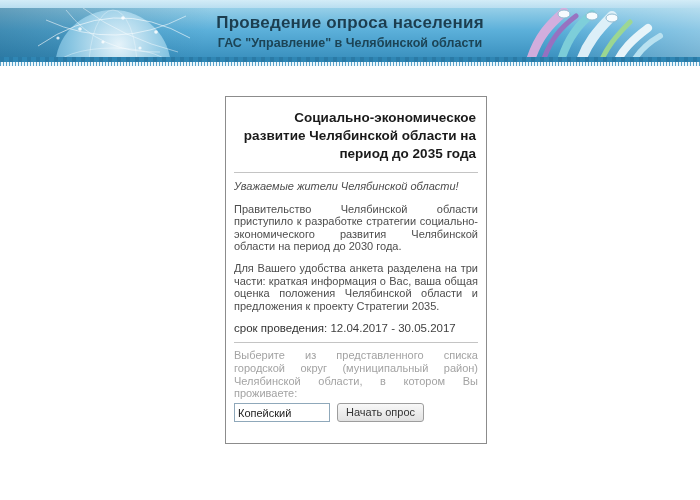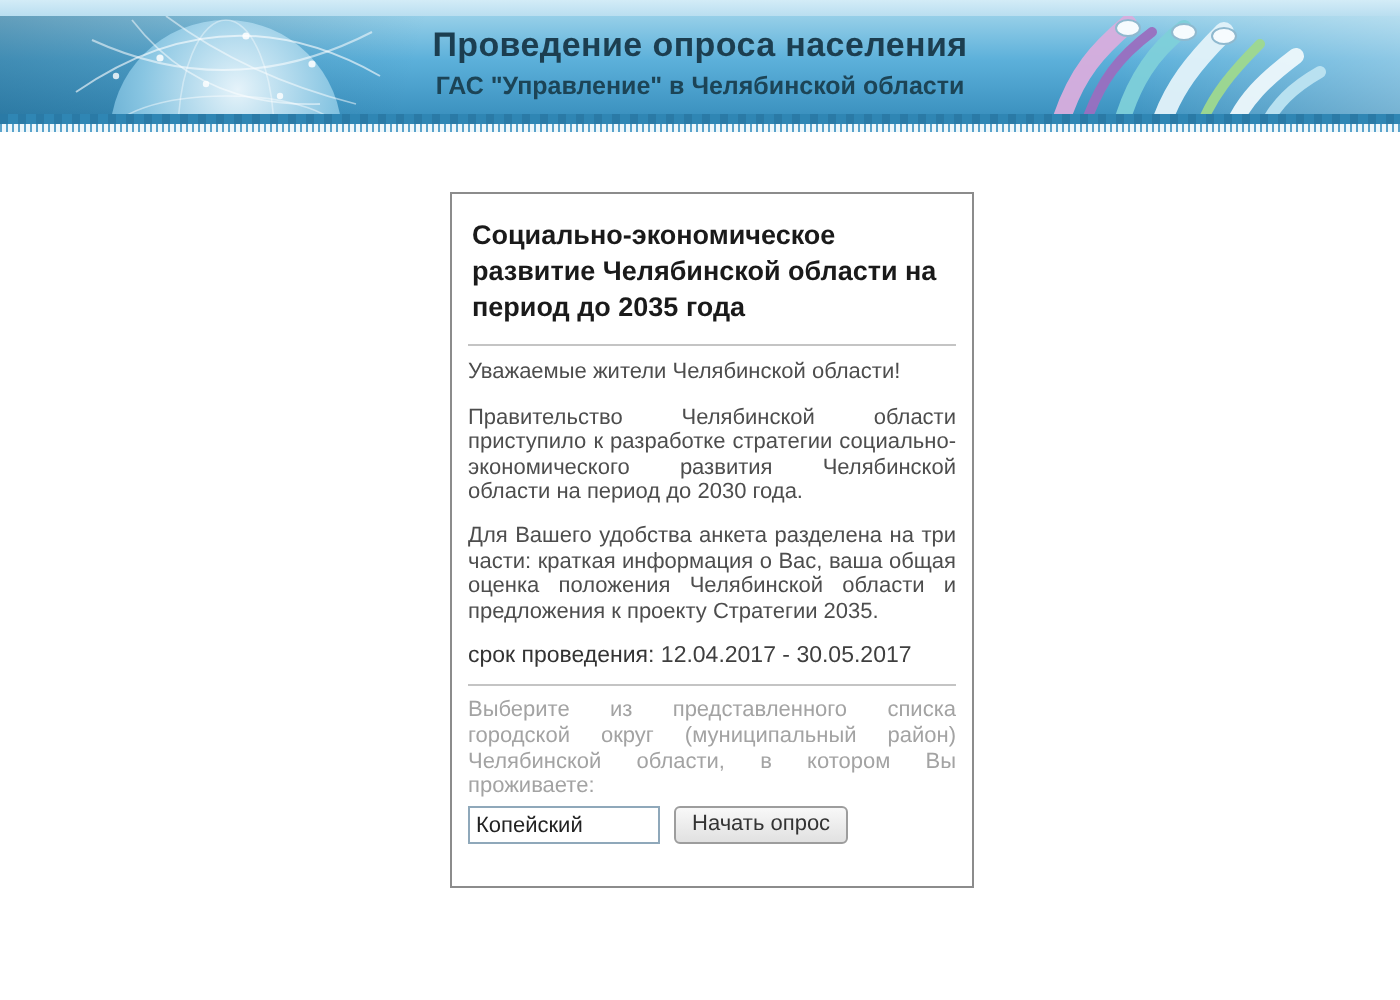--- a/index.html
+++ b/index.html
@@ -69,7 +69,7 @@
   .card-title {
     margin: 6px 2px 9px 2px;
     font-size: 13.5px; font-weight: bold; color: #1a1a1a;
-    text-align: left; line-height: 18px;
+    text-align: right; line-height: 18px;
   }
   .card-divider {
     border: none; border-top: 1px solid #c4c4c4;

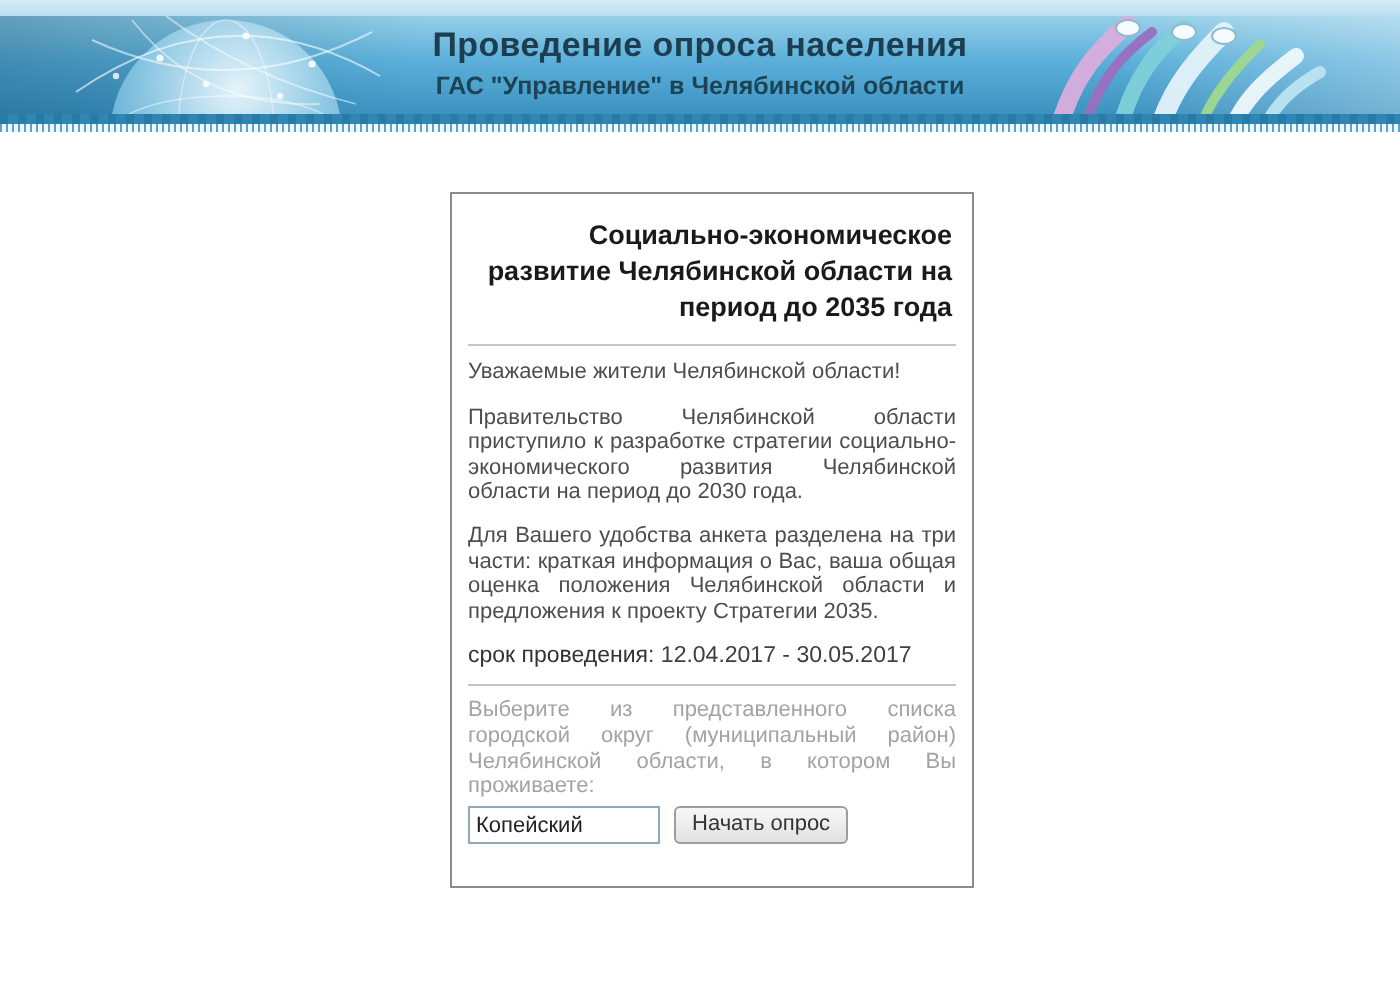--- a/index.html
+++ b/index.html
@@ -81,7 +81,7 @@
     font-size: 11px; line-height: 12.6px;
     color: #4d4d4d; text-align: justify;
   }
-  .card-greeting { margin-bottom: 10px; }
+  .card-greeting { margin-bottom: 10px; font-style: italic; }
   .card-prompt { color: #a3a3a3; margin-bottom: 3px; }
   .card-period { margin: 10px 0 2px 0; font-size: 11.5px; color: #3f3f3f; }
   .period-label { font-weight: normal; color: #333; }

